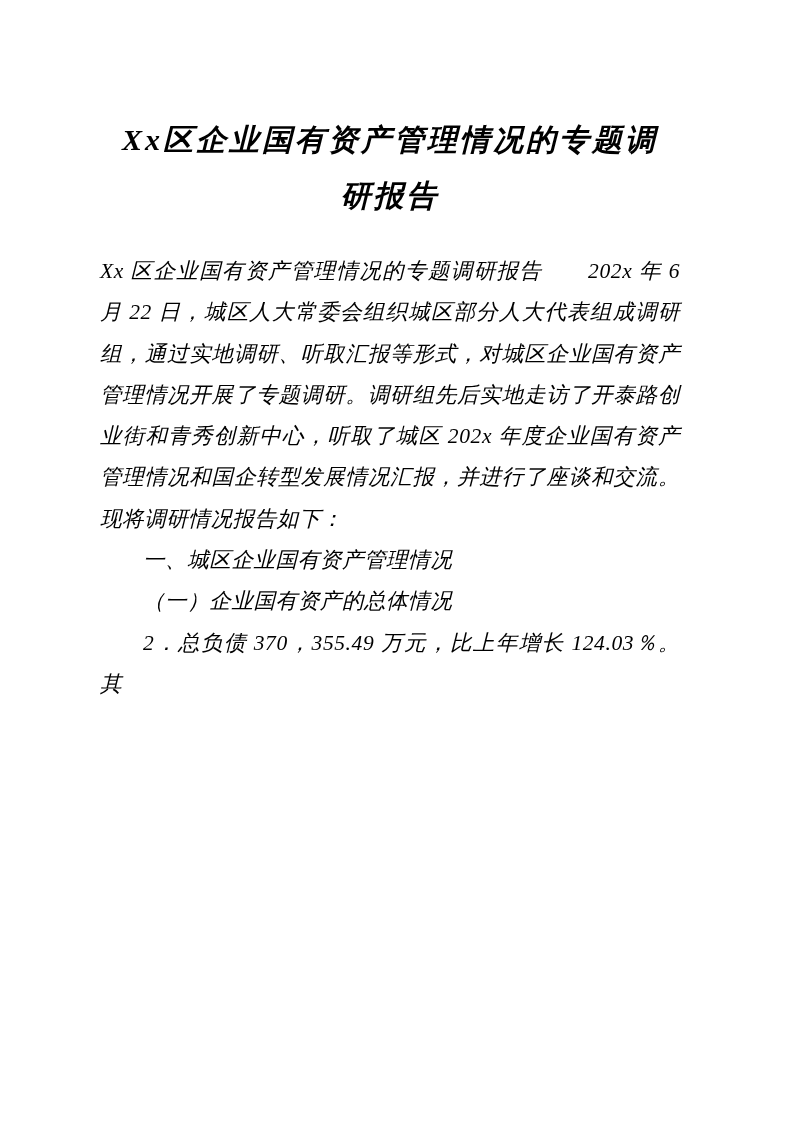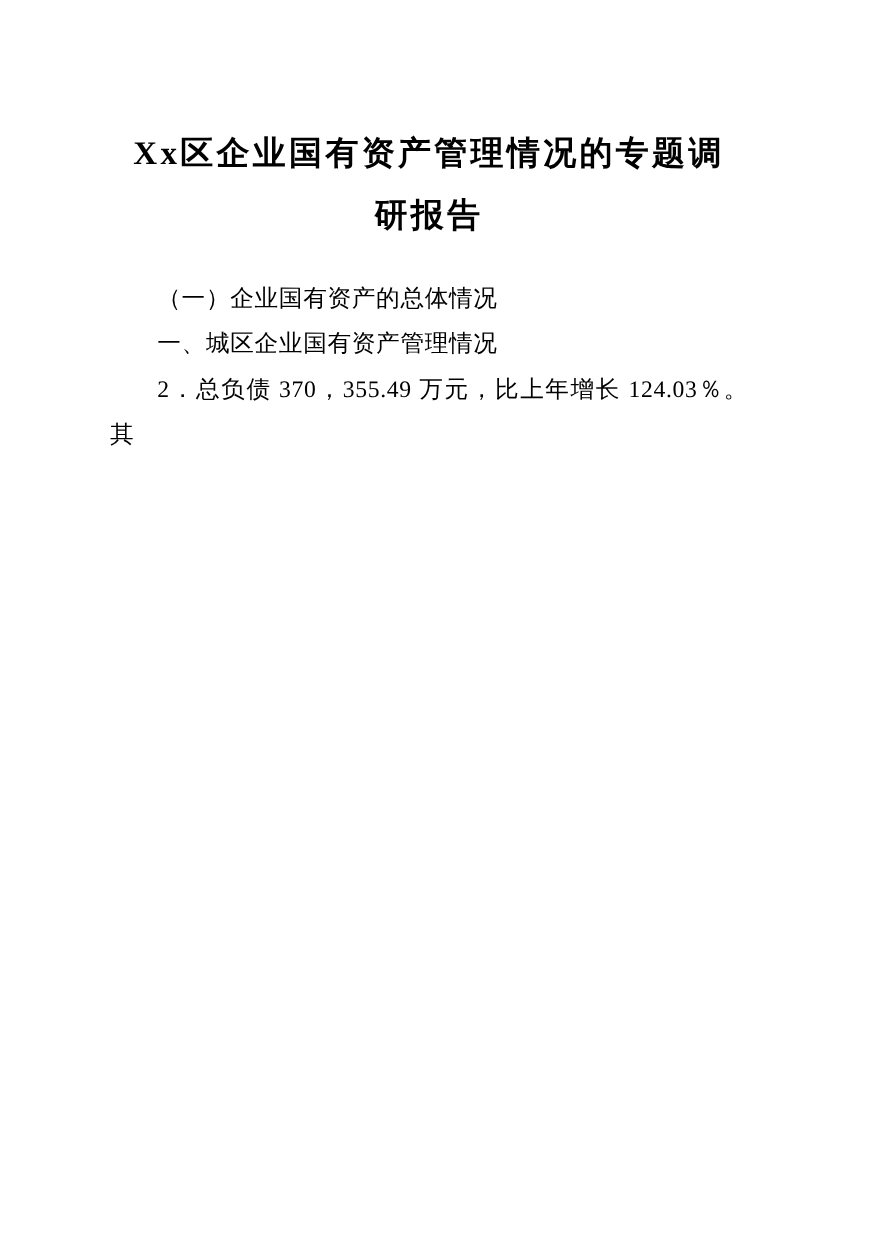--- a/index.html
+++ b/index.html
@@ -15,6 +15,7 @@
     color: #000000;
     font-family: "Liberation Serif", "DejaVu Serif", serif;
     overflow: hidden;
+    font-style: italic;
   }
   .content {
     position: absolute;

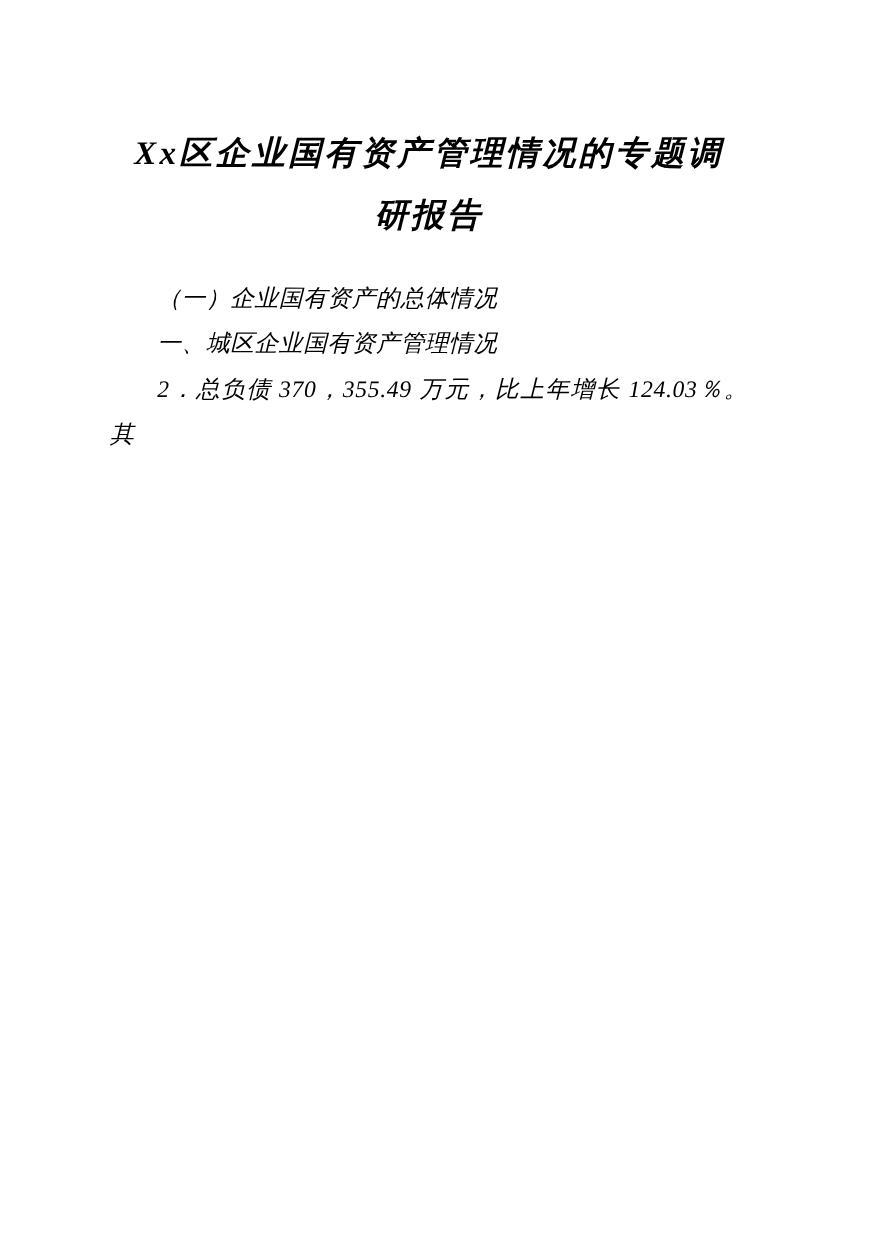--- a/index.html
+++ b/index.html
@@ -55,6 +55,7 @@
   <div class="content">
     <h1 class="doc-title">Xx区企业国有资产管理情况的专题调研报告</h1>
 
+    <p class="para">Xx 区企业国有资产管理情况的专题调研报告　　202x 年 6 月 22 日，城区人大常委会组织城区部分人大代表组成调研组，通过实地调研、听取汇报等形式，对城区企业国有资产管理情况开展了专题调研。调研组先后实地走访了开泰路创业街和青秀创新中心，听取了城区 202x 年度企业国有资产管理情况和国企转型发展情况汇报，并进行了座谈和交流。现将调研情况报告如下：</p>
 
     <p class="para indent">（一）企业国有资产的总体情况</p>
 

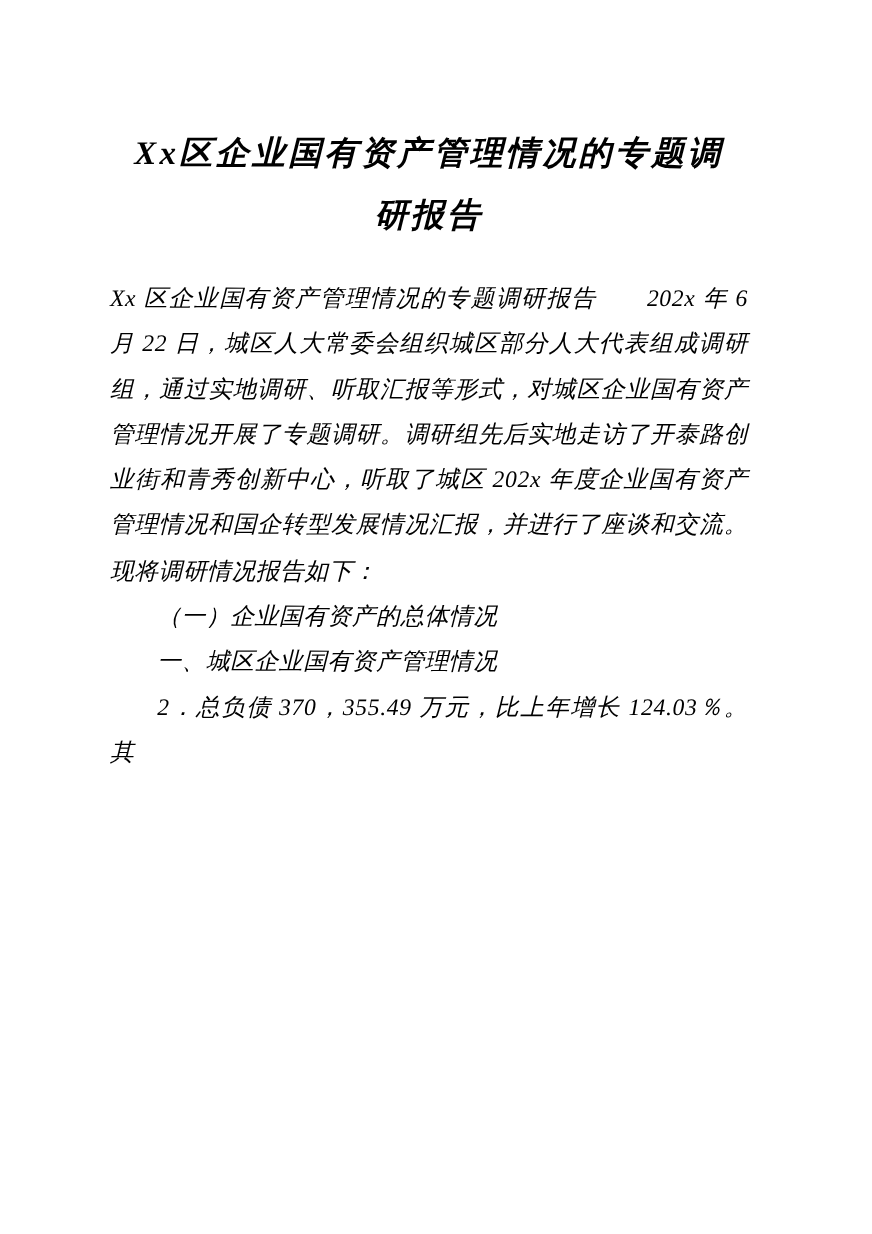--- a/index.html
+++ b/index.html
@@ -57,9 +57,9 @@
 
     <p class="para">Xx 区企业国有资产管理情况的专题调研报告　　202x 年 6 月 22 日，城区人大常委会组织城区部分人大代表组成调研组，通过实地调研、听取汇报等形式，对城区企业国有资产管理情况开展了专题调研。调研组先后实地走访了开泰路创业街和青秀创新中心，听取了城区 202x 年度企业国有资产管理情况和国企转型发展情况汇报，并进行了座谈和交流。现将调研情况报告如下：</p>
 
+    <p class="para indent">一、城区企业国有资产管理情况</p>
+
     <p class="para indent">（一）企业国有资产的总体情况</p>
-
-    <p class="para indent">一、城区企业国有资产管理情况</p>
 
 
 

